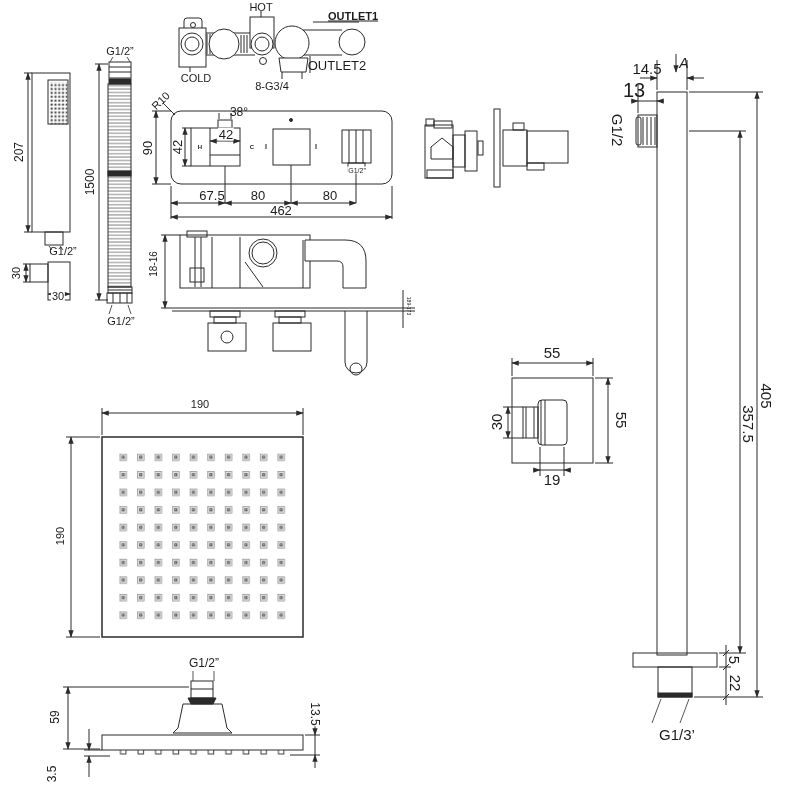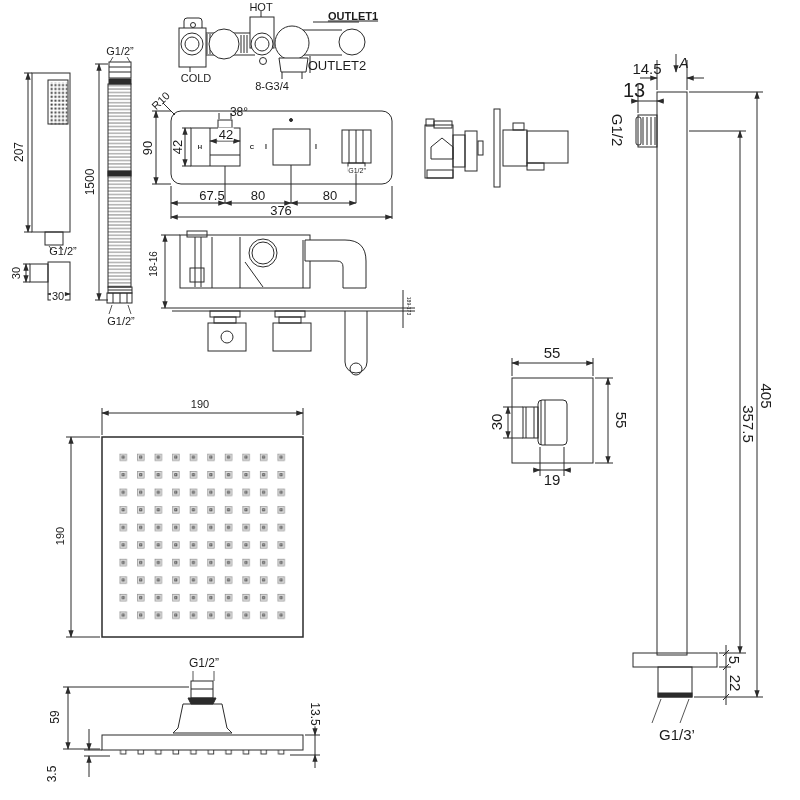--- a/index.html
+++ b/index.html
@@ -293,7 +293,7 @@
   <span class="lbl" style="left:212px;top:195px;font-size:13px;">67.5</span>
   <span class="lbl" style="left:258px;top:195px;font-size:13px;">80</span>
   <span class="lbl" style="left:330px;top:195px;font-size:13px;">80</span>
-  <span class="lbl" style="left:281px;top:210px;font-size:13px;">376</span>
+  <span class="lbl" style="left:281px;top:210px;font-size:13px;">462</span>
 
   <span class="lbl rm90" style="left:154px;top:264px;font-size:10px;">18-16</span>
   <span class="lbl r90" style="left:408px;top:306px;font-size:5px;">189-173</span>

